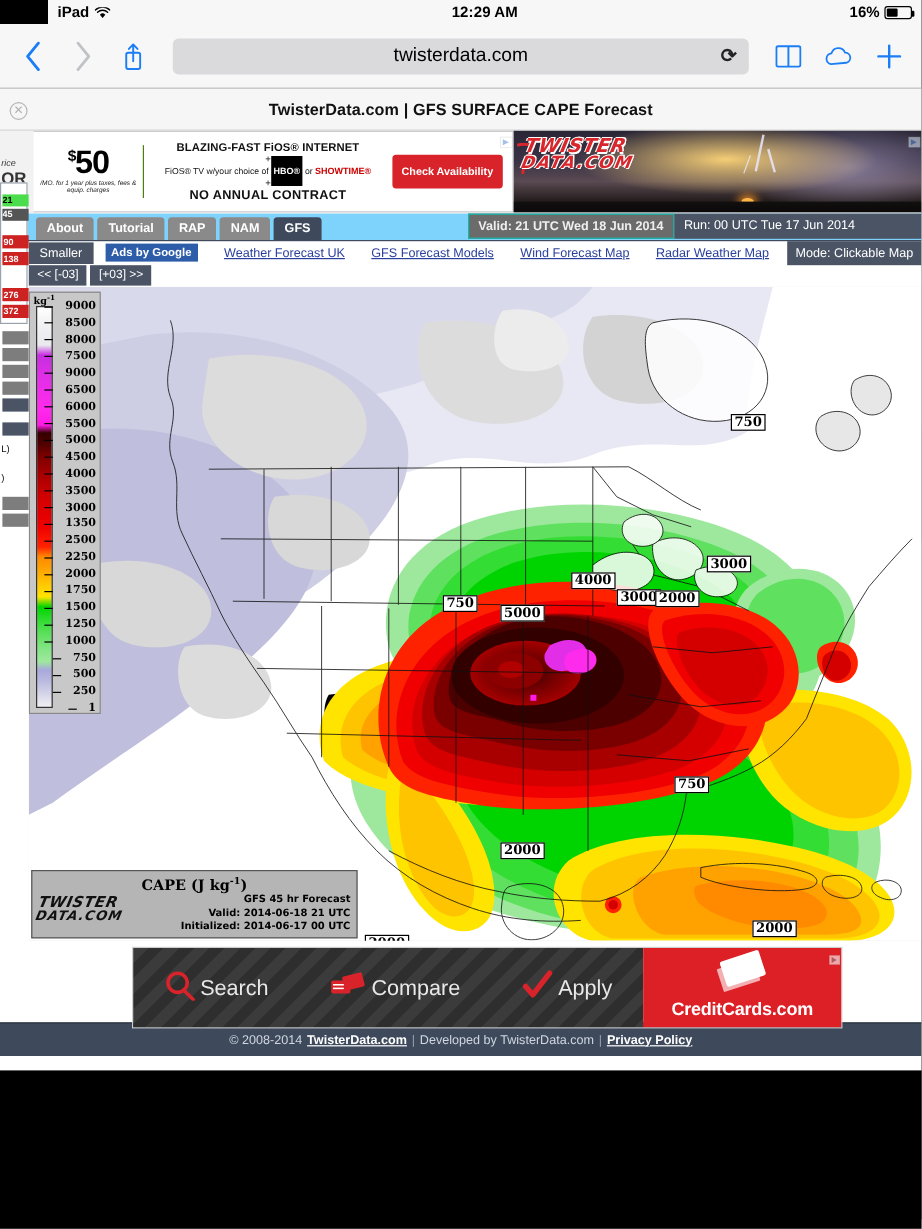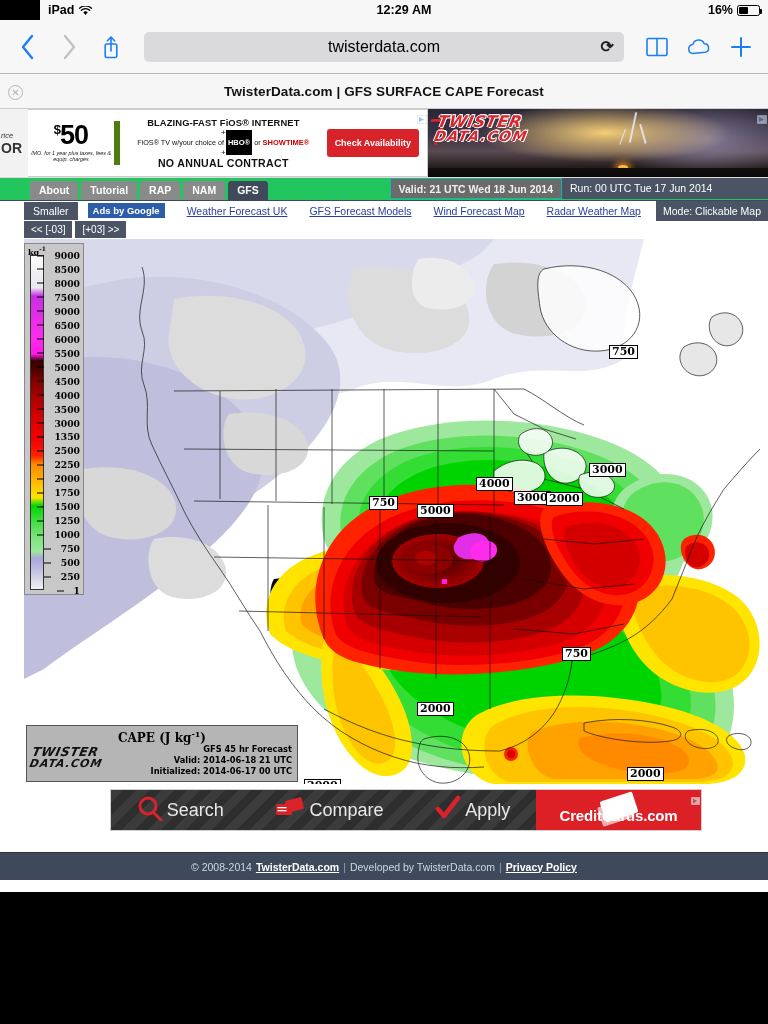--- a/index.html
+++ b/index.html
@@ -74,7 +74,7 @@
   .fios-left .r1{font-size:7.5px; font-style:italic;}
   .fios-left .r2{font-size:14px; font-weight:700;}
   .fios-main { flex:1; display:flex; align-items:center; border:1px solid #ccc; border-left:0;}
-  .fios-price { width:92px; text-align:center; border-right:6px solid #4d7c0f; padding:2px 0;}
+  .fios-price { width:92px; text-align:center; border-right:1px solid #4d7c0f; padding:2px 0;}
   .fios-price .amt { font-size:27px; font-weight:700; line-height:.95; letter-spacing:-1px;}
   .fios-price .amt sup{font-size:13px; vertical-align:super;}
   .fios-price .sub { font-size:5.4px; line-height:1.25; font-style:italic; color:#222; margin-top:1px;}

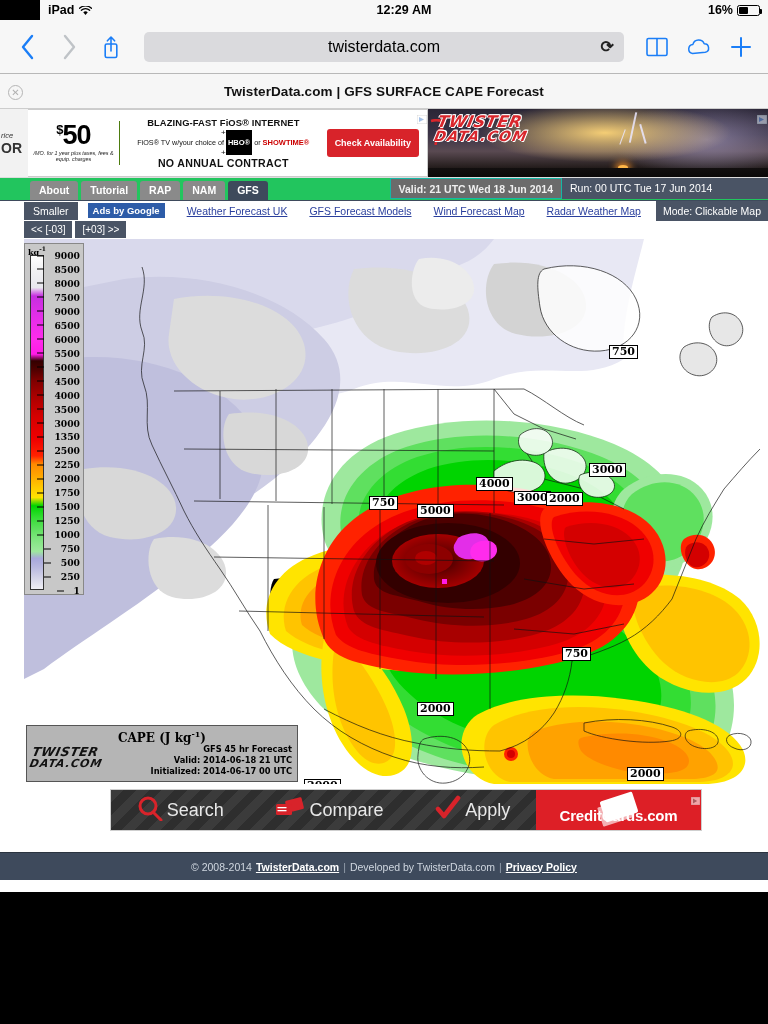--- a/index.html
+++ b/index.html
@@ -346,6 +346,25 @@
 
 <div class="page">
 
+  <div class="sidefrag">
+    <div class="sf-box" style="top:78px; height:118px; width:23px;"></div>
+    <div class="sf-grn" style="top:88px;">21</div>
+    <div class="sf-gry" style="top:100px;">45</div>
+    <div class="sf-red" style="top:122px;">90</div>
+    <div class="sf-red" style="top:136px;">138</div>
+    <div class="sf-red" style="top:166px;">276</div>
+    <div class="sf-red" style="top:180px;">372</div>
+    <div class="sf-bar" style="top:202px;"></div>
+    <div class="sf-bar" style="top:216px;"></div>
+    <div class="sf-bar" style="top:230px;"></div>
+    <div class="sf-bar" style="top:244px;"></div>
+    <div class="sf-bar dark" style="top:258px;"></div>
+    <div class="sf-bar dark" style="top:278px;"></div>
+    <div class="sf-txt" style="top:296px;">L)</div>
+    <div class="sf-txt" style="top:320px;">)</div>
+    <div class="sf-bar" style="top:340px;"></div>
+    <div class="sf-bar" style="top:354px;"></div>
+  </div>
 
   <div class="hdr-row">
     <div class="close-x">✕</div>

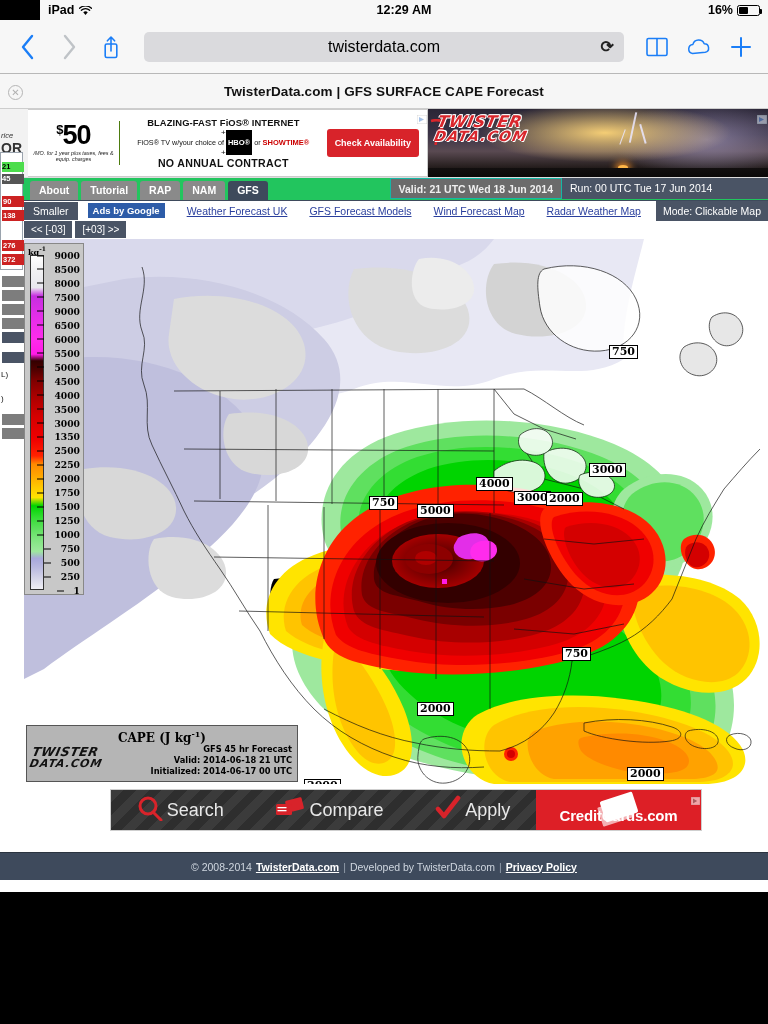--- a/index.html
+++ b/index.html
@@ -115,7 +115,7 @@
   
   .navwrap { background:#fff; padding:0; position:relative; }
   .tabrow { height:22px; display:flex; align-items:flex-end; padding-left:30px; gap:3px;
-            background:#22c55e; position:relative;}
+            background:#7dd3fc; position:relative;}
   .tab {
     background:#8a8a8a; color:#fff; font-size:10.5px; font-weight:700;
     padding:3px 9px 3px; border-radius:3px 3px 0 0; cursor:pointer;

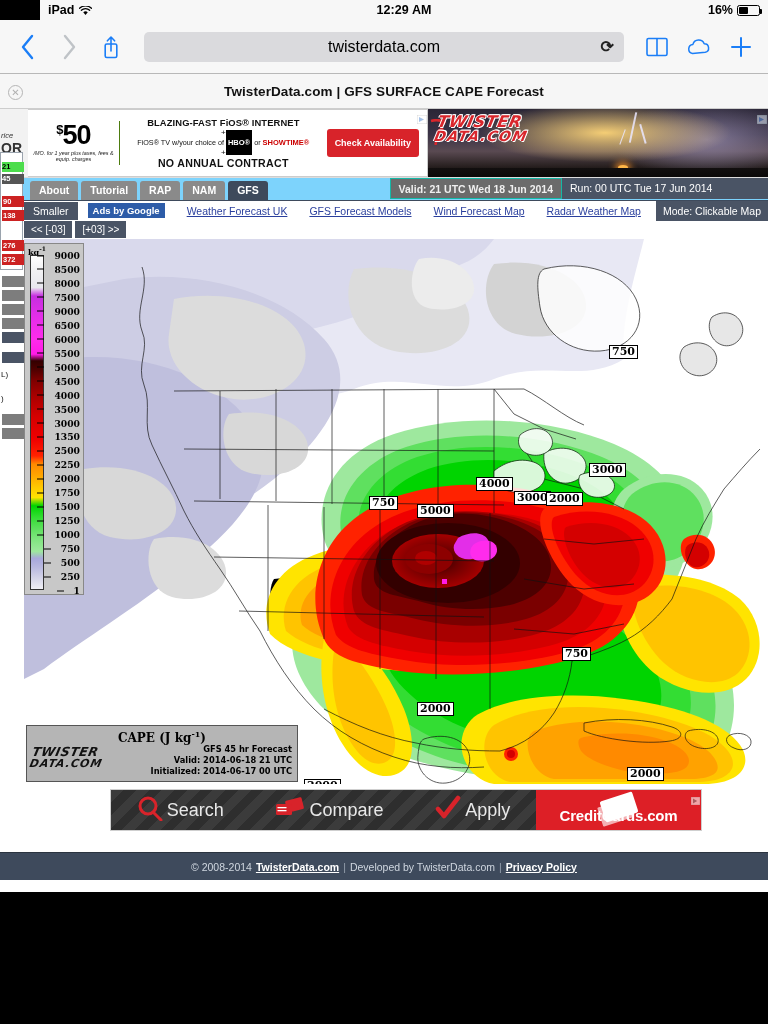--- a/index.html
+++ b/index.html
@@ -237,7 +237,7 @@
   
   .botad-wrap { background:#fff; height:68px; padding:5px 0 0 24px; }
   .botad {
-    width:592px; height:42px; display:flex; border:1px solid #cfcfcf; position:relative;
+    width:592px; height:68px; display:flex; border:1px solid #cfcfcf; position:relative;
     margin-left:86px;
   }
   .botad-left {

